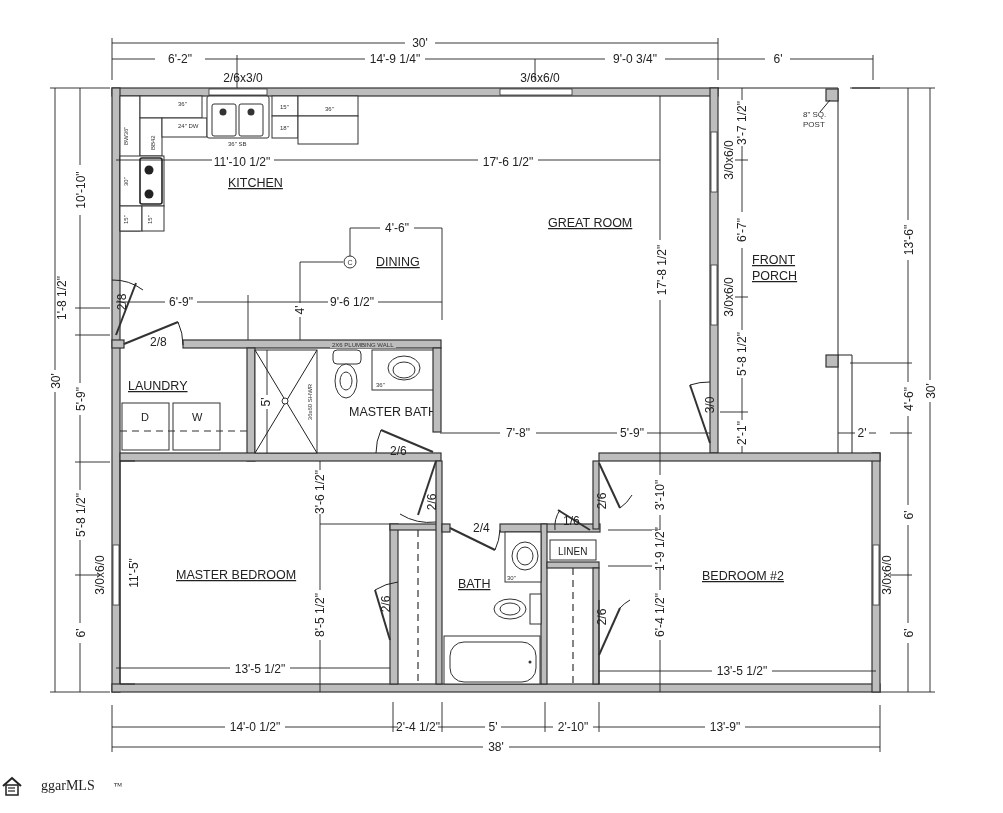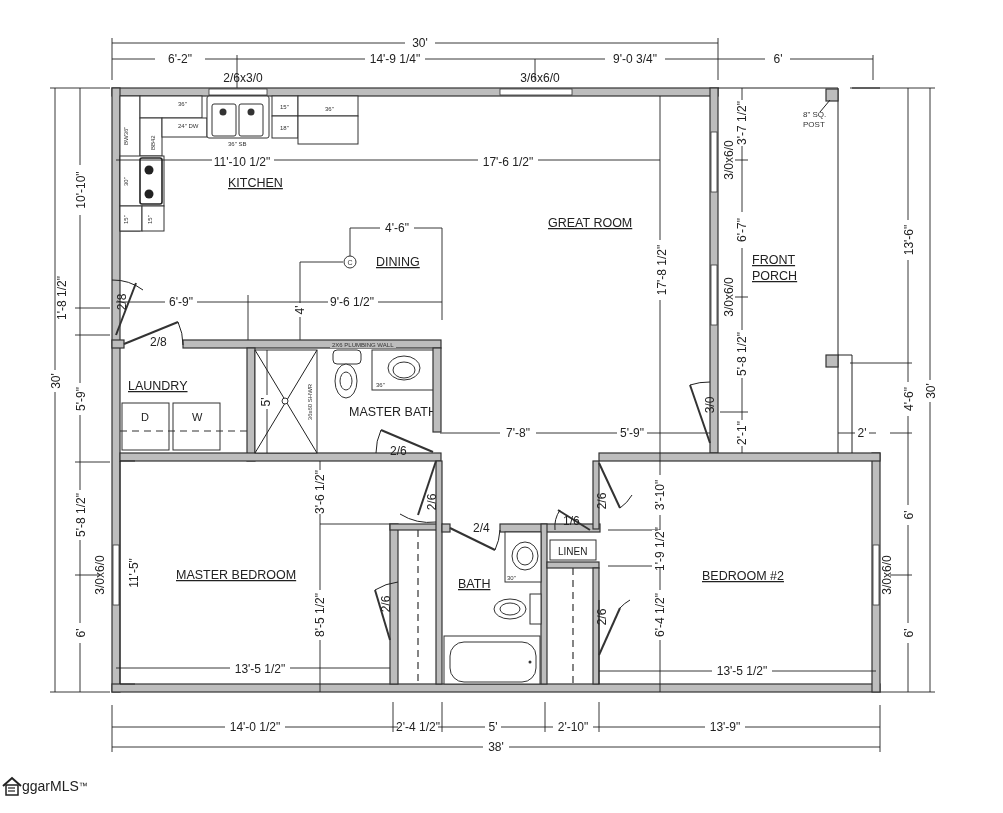--- a/index.html
+++ b/index.html
@@ -14,7 +14,7 @@
   .room { font-family: "Liberation Sans", sans-serif; font-size: 12.5px; fill: #222; text-decoration: underline; }
   .small { font-family: "Liberation Sans", sans-serif; font-size: 6px; fill: #333; }
   .lbl { font-family: "Liberation Sans", sans-serif; font-size: 11px; fill: #222; }
-  .logo { position: absolute; left: 2px; top: 776px; display: flex; align-items: center; font-family: Liberation Sans, sans-serif; font-size: 14px; color: #222; }
+  .logo { position: absolute; left: 2px; top: 776px; display: flex; align-items: center; font-family: Liberation Serif, serif; font-size: 14px; color: #222; gap: 19px; }
   .logo .tm { font-size: 9px; vertical-align: super; }
 </style>
 </head>

